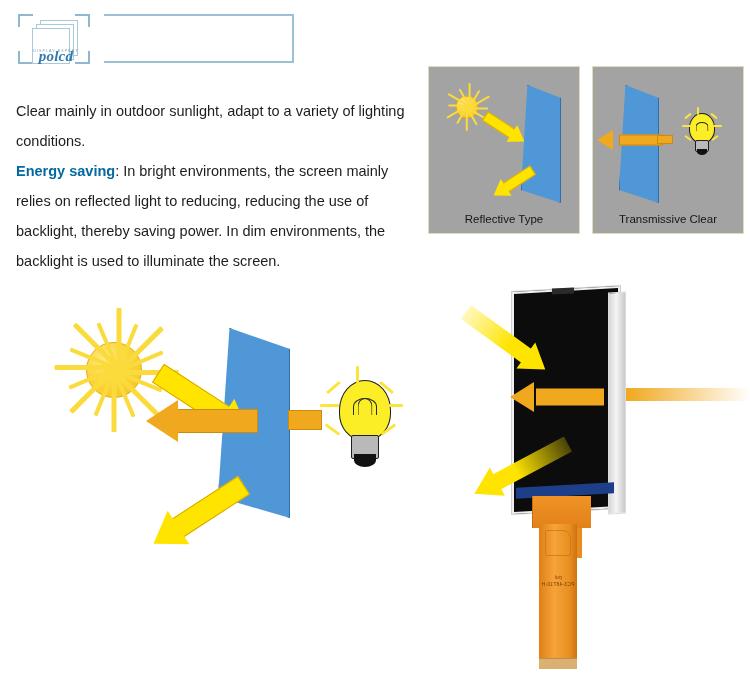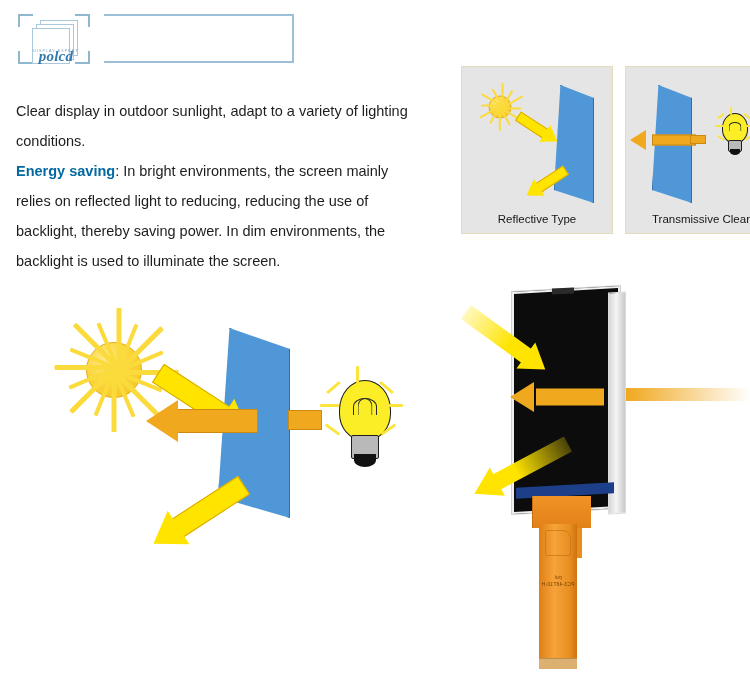--- a/index.html
+++ b/index.html
@@ -128,7 +128,7 @@
   </div>
 
   <div class="copy">
-    <p>Clear display in outdoor sunlight, adapt to a variety of lighting conditions.</p>
+    <p>Clear mainly in outdoor sunlight, adapt to a variety of lighting conditions.</p>
     <p><span class="hl">Energy saving</span><span>: In bright environments, the screen mainly relies on reflected light to reducing, reducing the use of backlight, thereby saving power. In dim environments, the backlight is used to illuminate the screen.</span></p>
   </div>
 

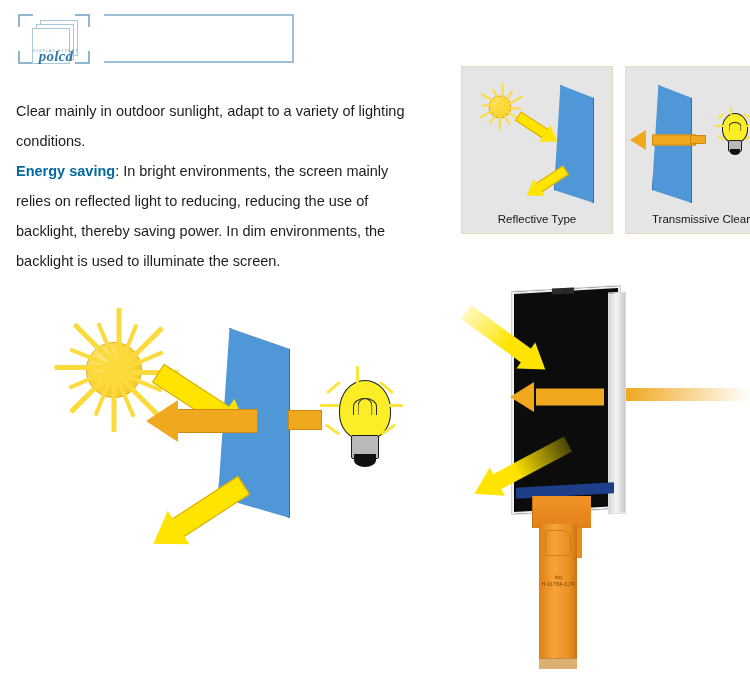--- a/index.html
+++ b/index.html
@@ -42,7 +42,7 @@
 
   
   .panel{position:absolute;top:66px;width:152px;height:168px;
-    background:#e5e5e5;border:1px solid #e4dcb8;box-sizing:border-box;margin-left:33px;}
+    background:#a3a3a3;border:1px solid #e4dcb8;box-sizing:border-box;}
   .panel.p1{left:428px;}
   .panel.p2{left:592px;}
   .panel-label{position:absolute;left:0;bottom:8px;width:100%;text-align:center;

